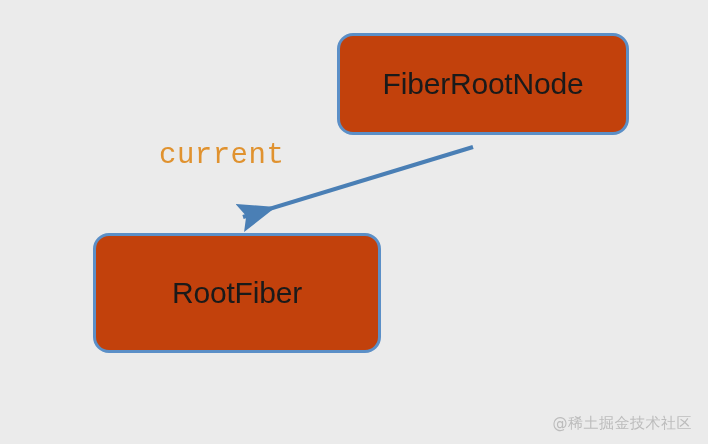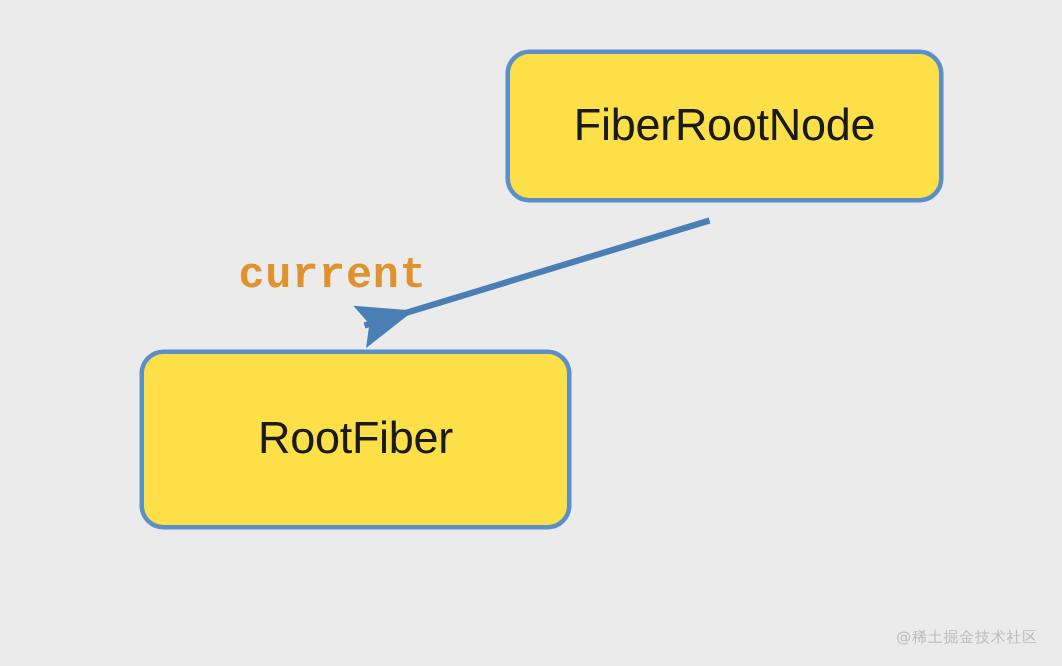--- a/index.html
+++ b/index.html
@@ -24,7 +24,7 @@
   .node {
     position: absolute;
     box-sizing: border-box;
-    background: #fde047;
+    background: #c2410c;
     border: 3px solid #5b8fc7;
     border-radius: 16px;
     display: flex;

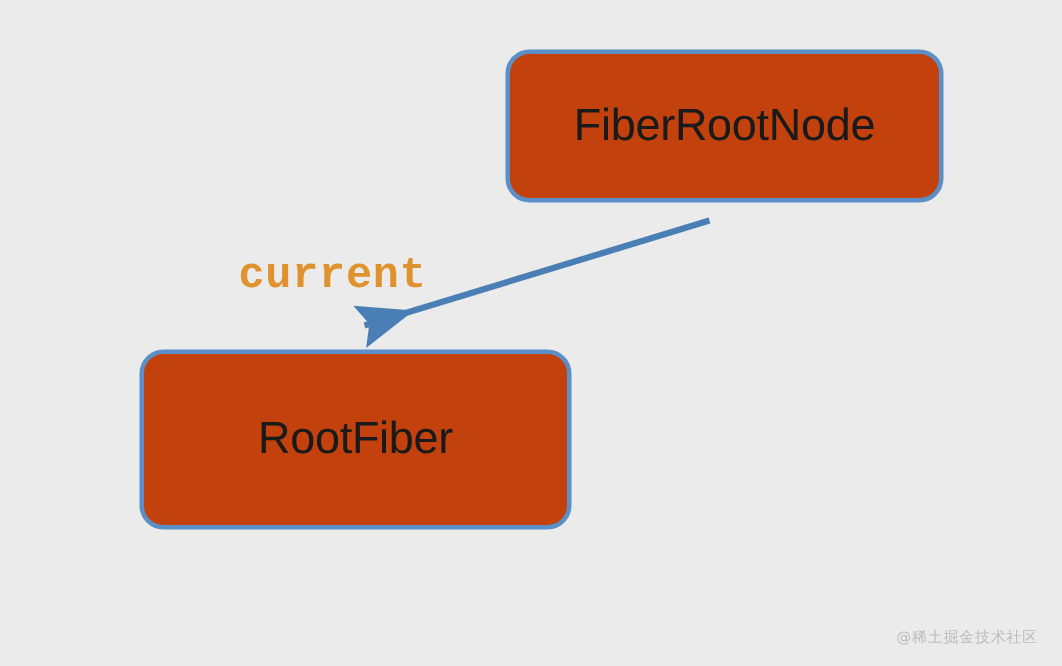--- a/index.html
+++ b/index.html
@@ -60,11 +60,10 @@
     color: #e0922f;
     font-family: "Liberation Mono", monospace;
     font-size: 29px;
-    font-weight: 700;
+    font-weight: 400;
     letter-spacing: 0.5px;
     white-space: nowrap;
     line-height: 1;
-    margin-top: 28px;
   }
   #edge-label-current {
     left: 159px;

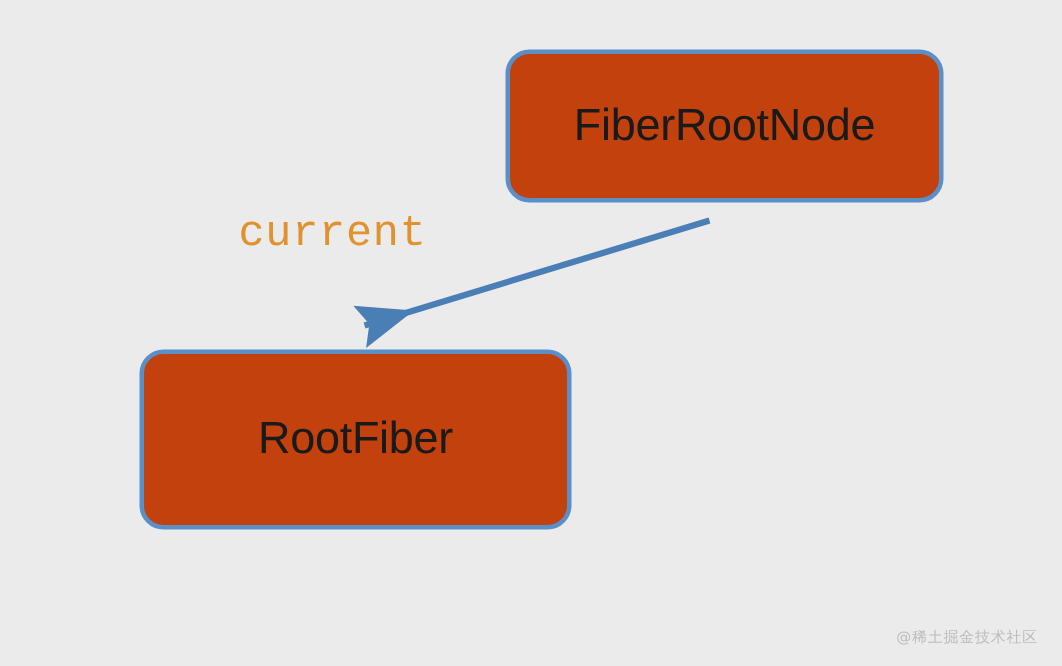--- a/index.html
+++ b/index.html
@@ -87,7 +87,7 @@
     bottom: 13px;
     color: #bcbcbc;
     font-family: "DejaVu Sans", sans-serif;
-    font-size: 10px;
+    font-size: 15px;
     letter-spacing: 0.5px;
     white-space: nowrap;
     line-height: 1;

